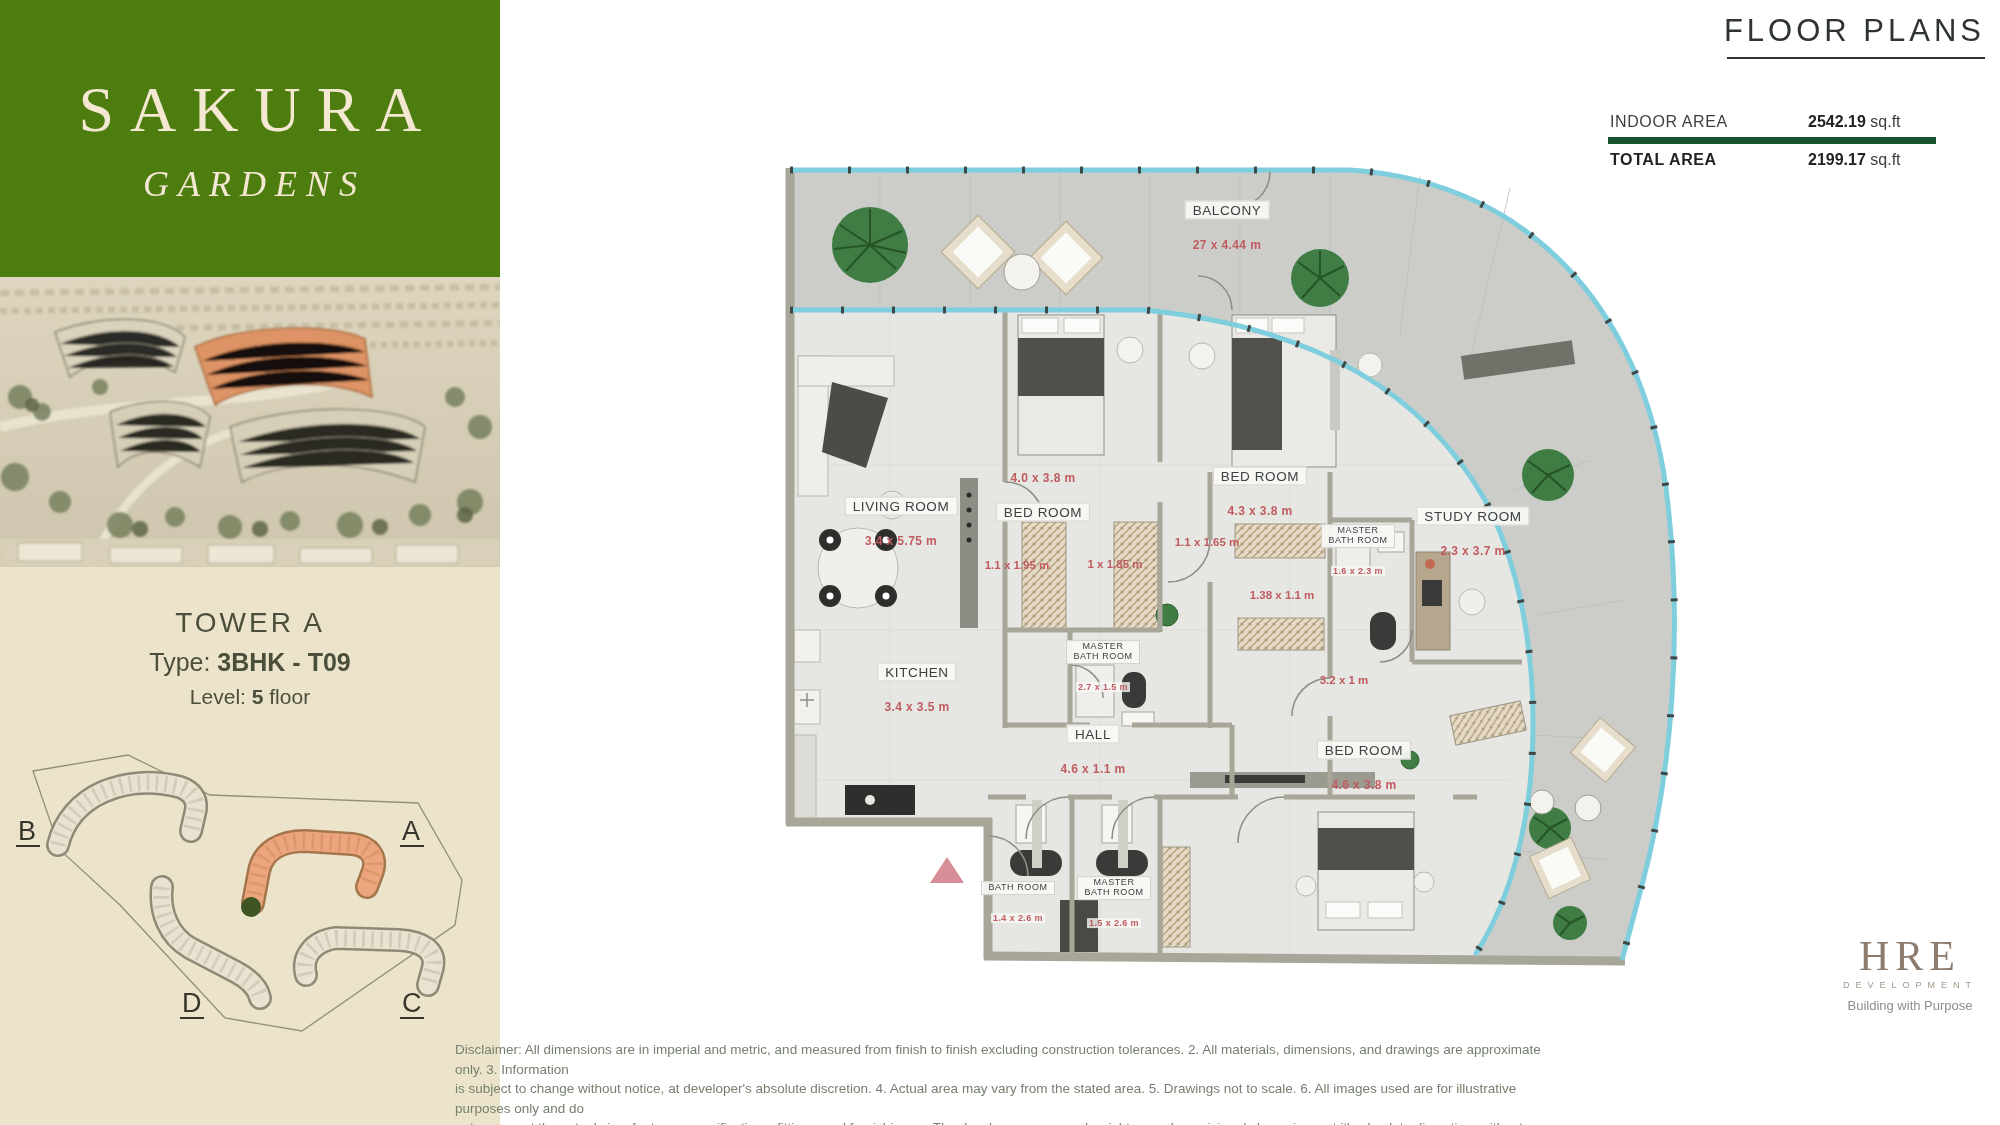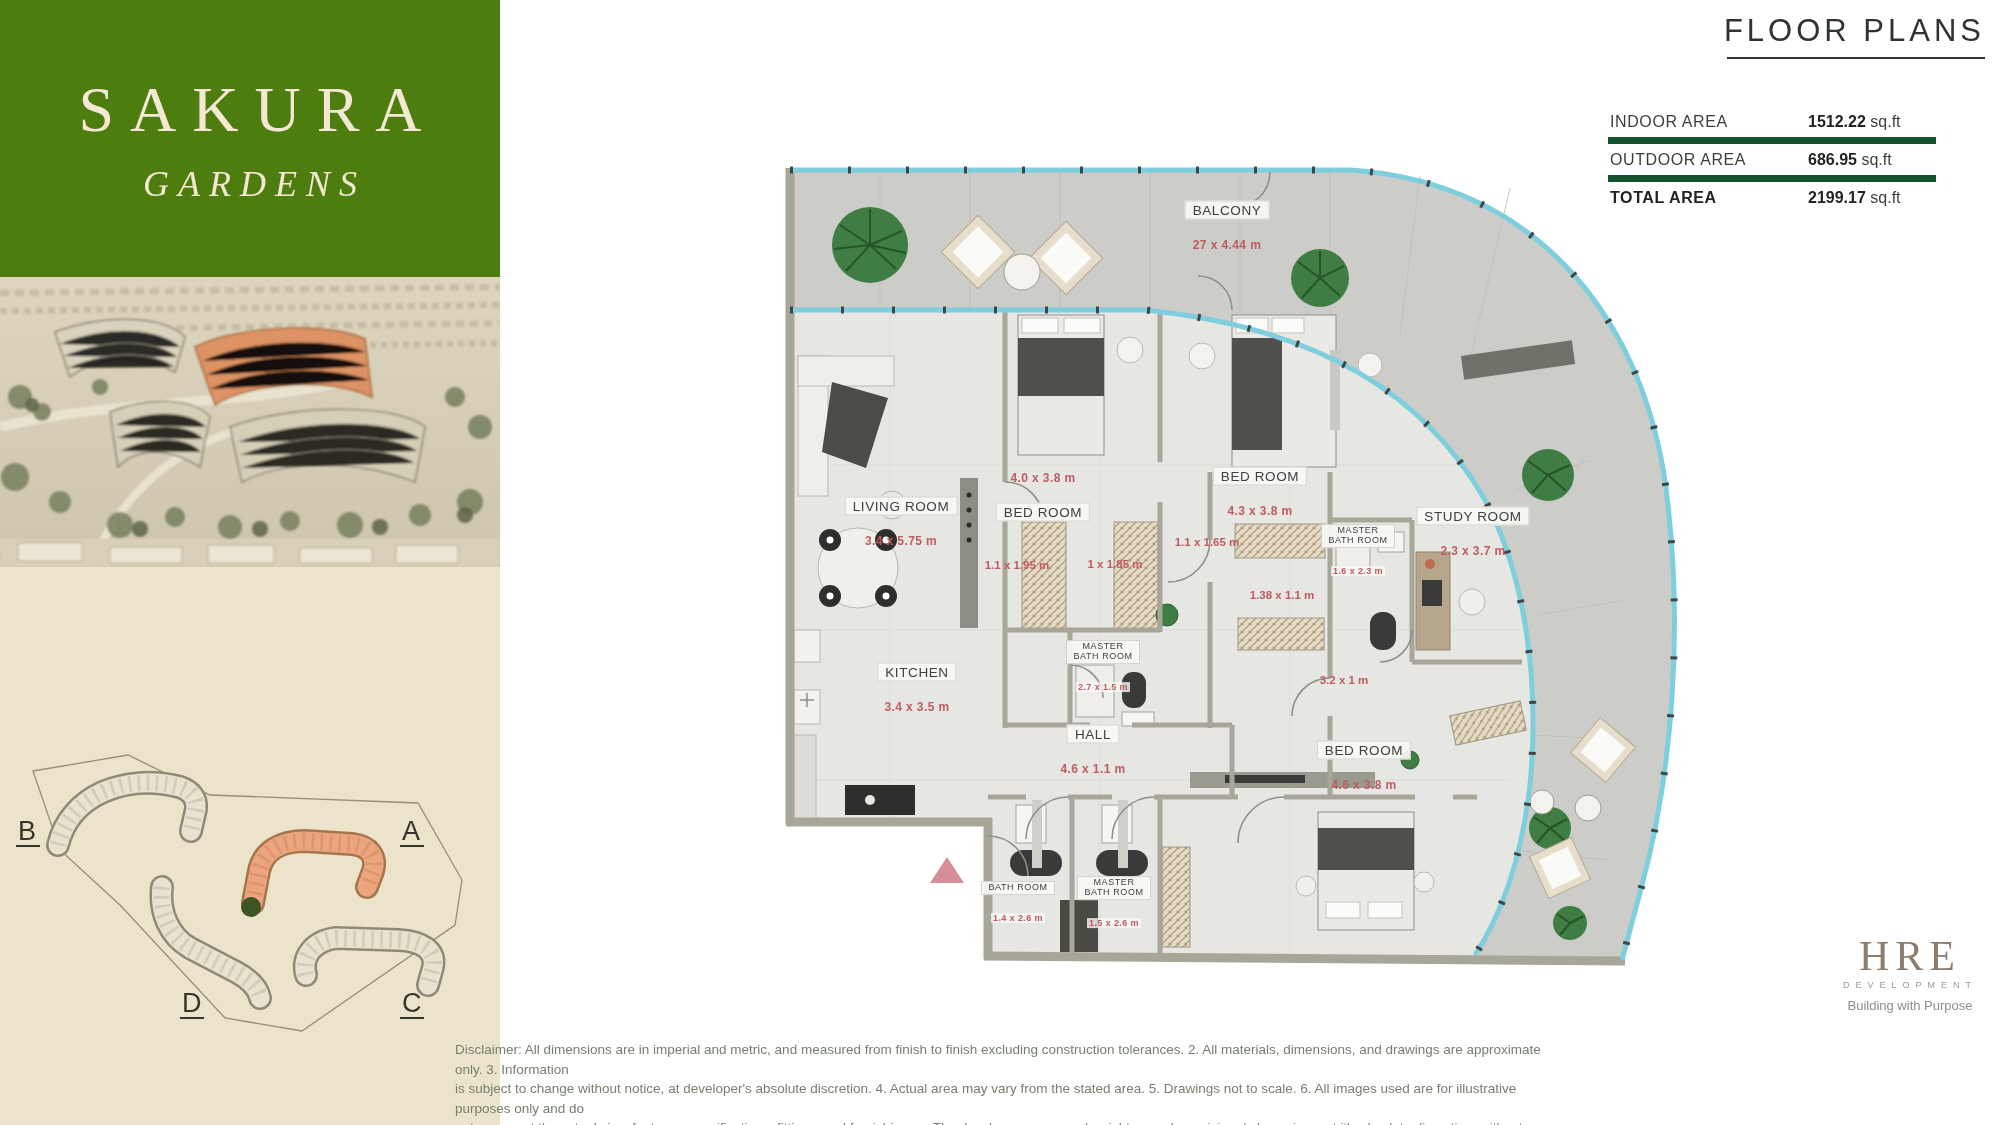--- a/index.html
+++ b/index.html
@@ -206,7 +206,7 @@
   <div class="area-table">
     <div class="area-row">
       <div class="area-label">INDOOR AREA</div>
-      <div class="area-val"><b>1512.22</b> <span>sq.ft</span></div>
+      <div class="area-val"><b>2542.19</b> <span>sq.ft</span></div>
     </div>
     <div class="area-row">
       <div class="area-label">OUTDOOR AREA</div>

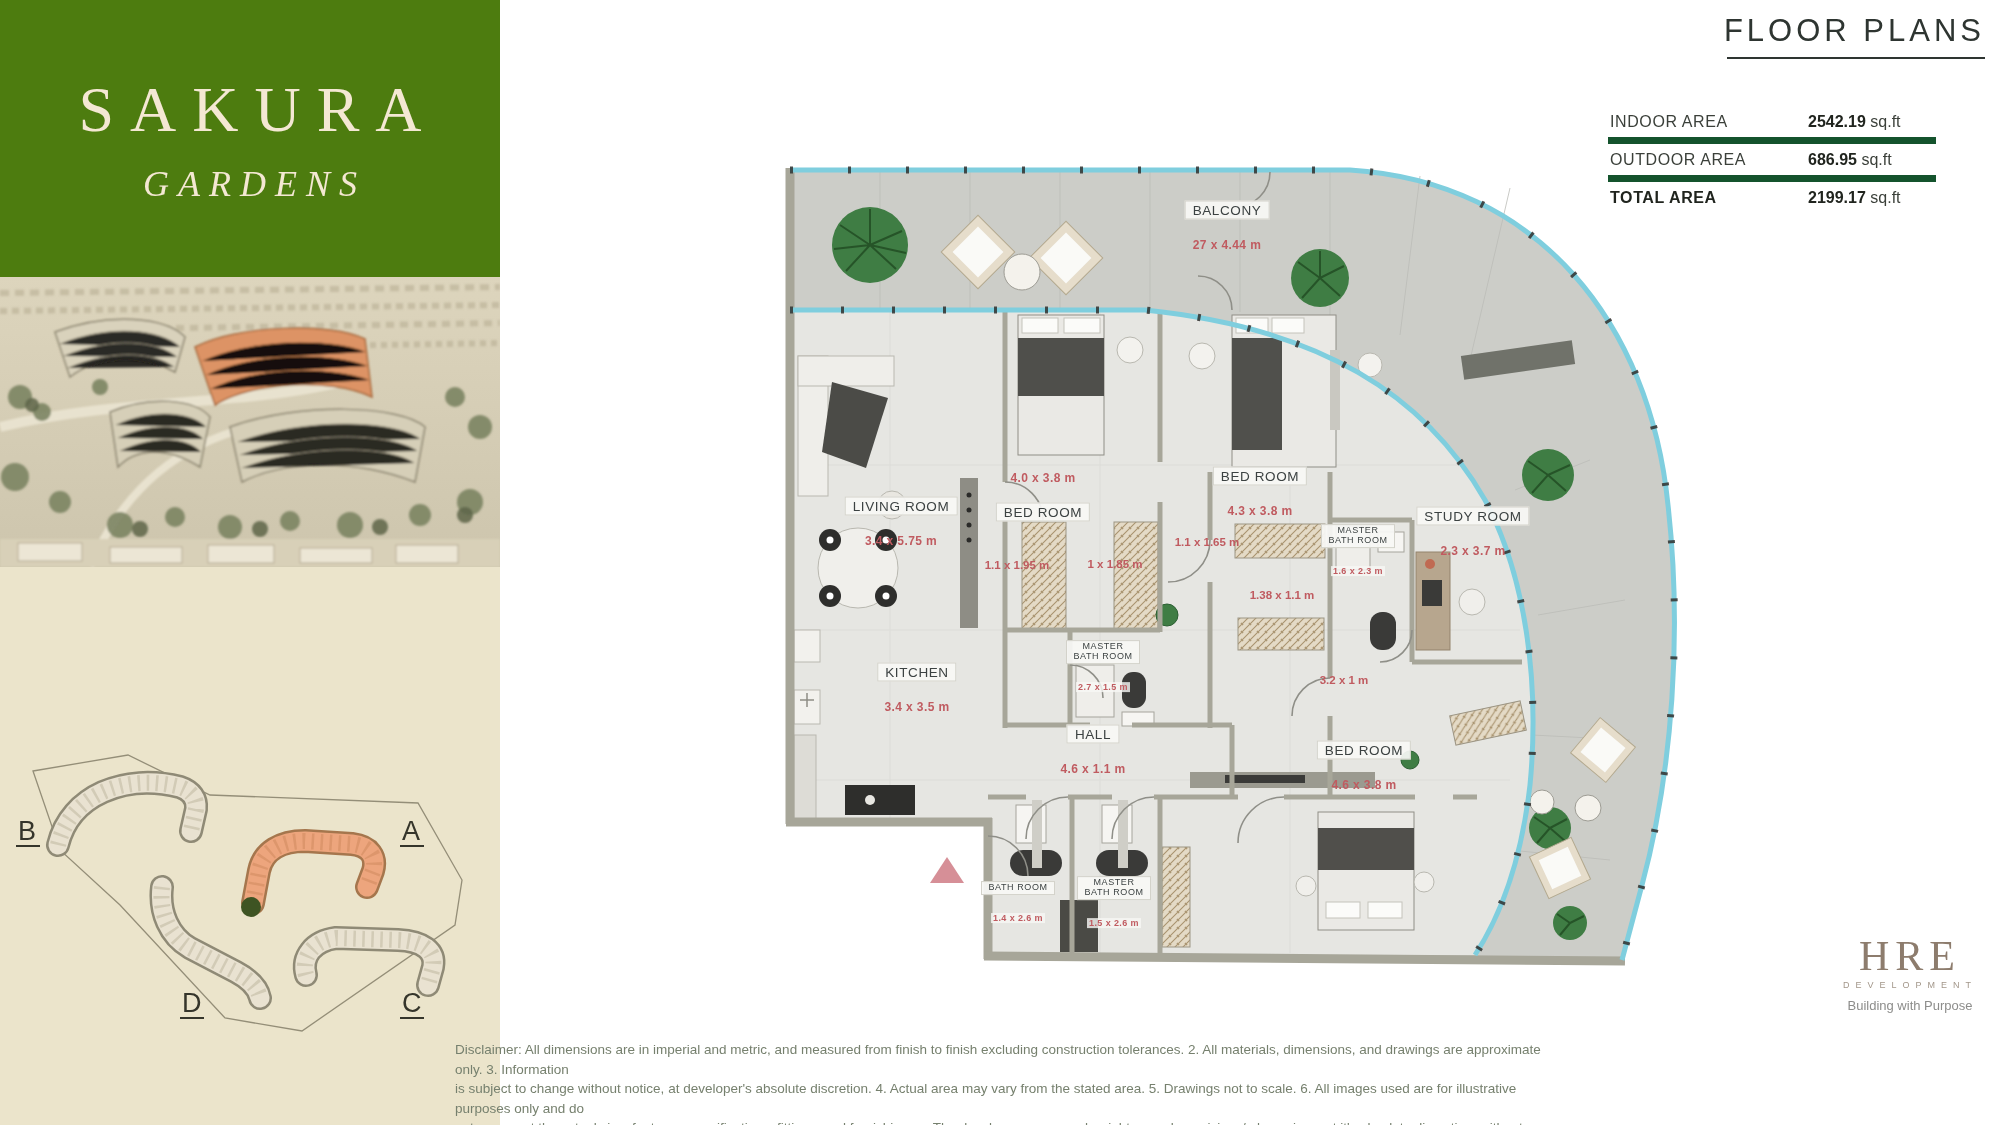--- a/index.html
+++ b/index.html
@@ -208,10 +208,6 @@
       <div class="area-label">INDOOR AREA</div>
       <div class="area-val"><b>2542.19</b> <span>sq.ft</span></div>
     </div>
-    <div class="area-row">
-      <div class="area-label">OUTDOOR AREA</div>
-      <div class="area-val"><b>686.95</b> <span>sq.ft</span></div>
-    </div>
     <div class="area-row total">
       <div class="area-label">TOTAL AREA</div>
       <div class="area-val"><b>2199.17</b> <span>sq.ft</span></div>

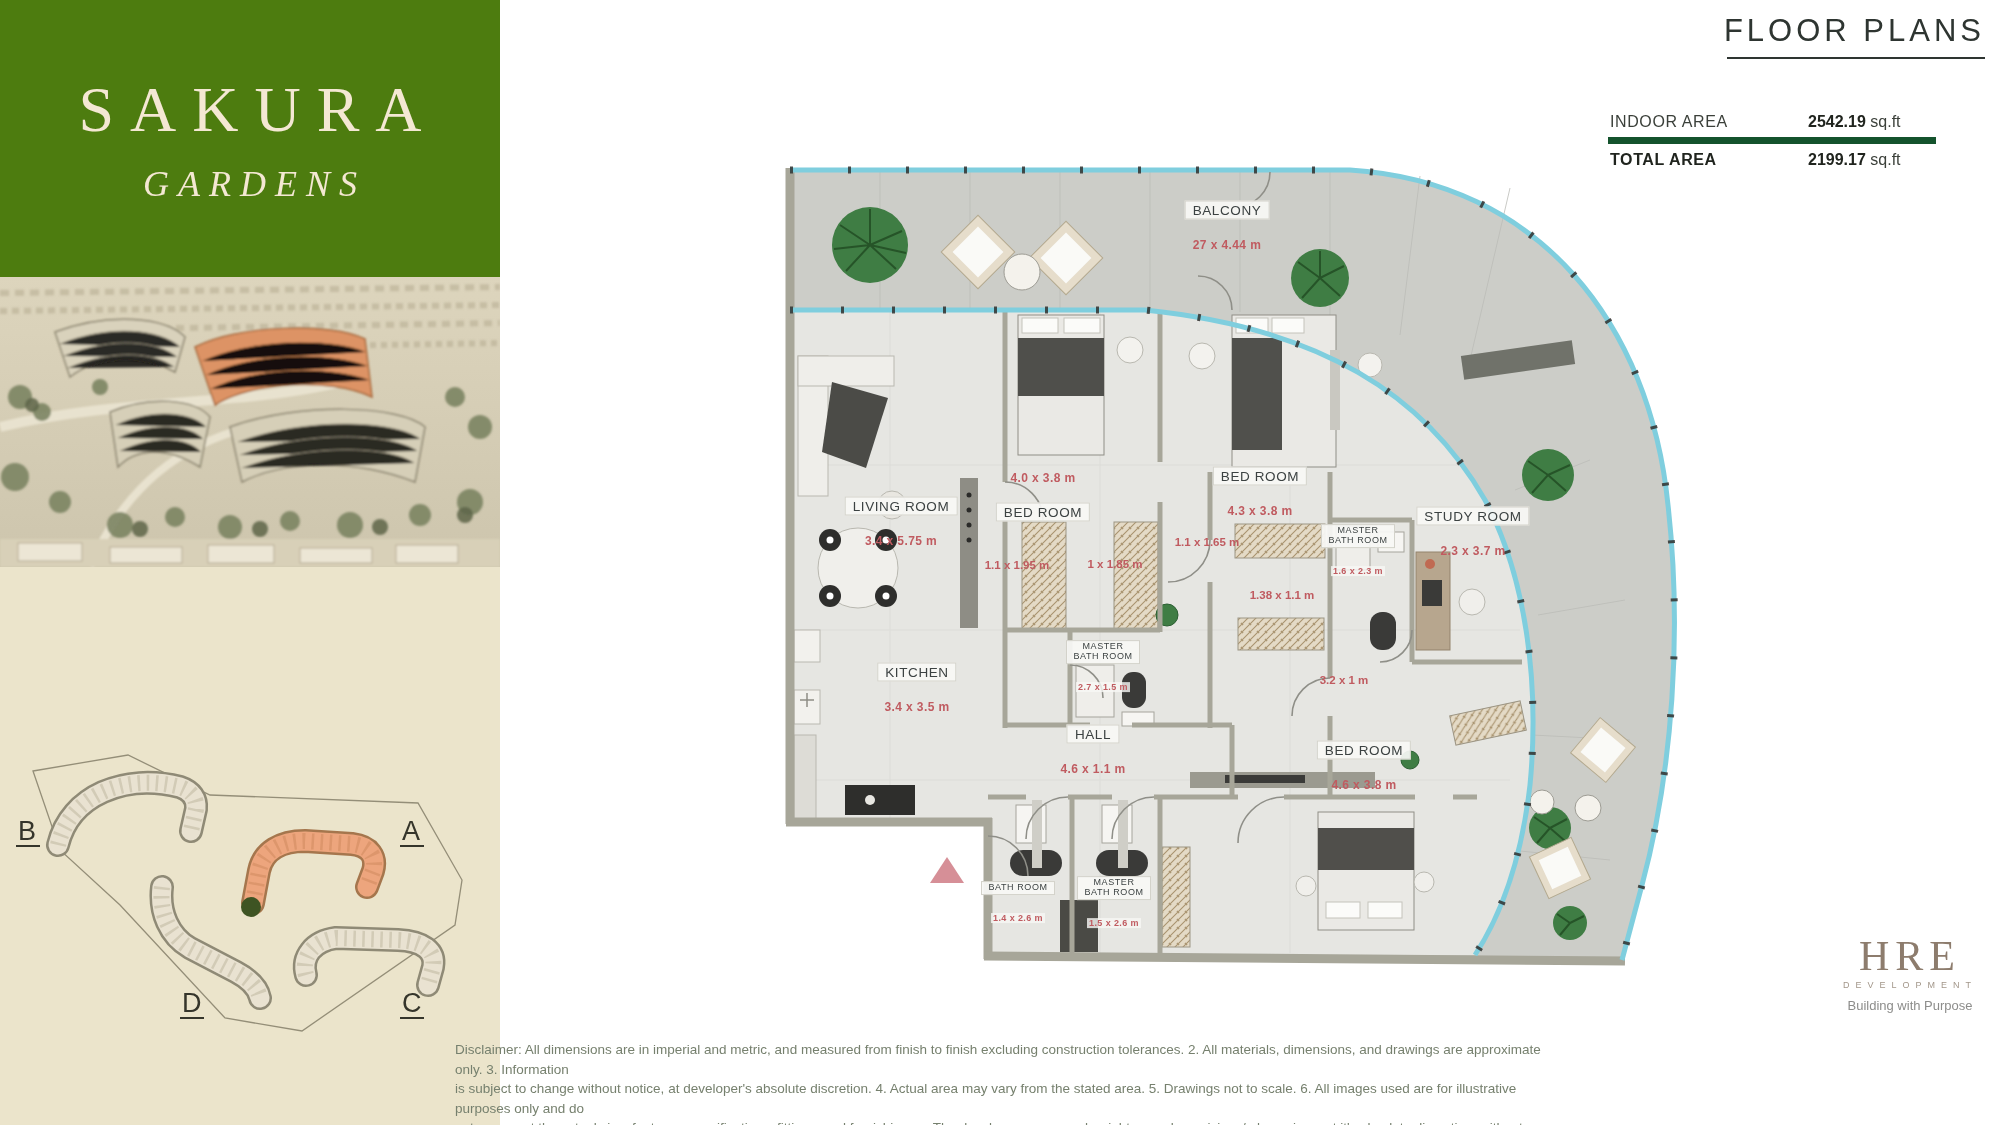--- a/index.html
+++ b/index.html
@@ -152,6 +152,21 @@
     </div>
 
     <div class="panel-info">
+      <div class="unit-block">
+        <div class="tower-line">
+          <span>TOWER</span>
+          <span>A</span>
+        </div>
+        <div class="type-line">
+          <span>Type:</span>
+          <b>3BHK - T09</b>
+        </div>
+        <div class="level-line">
+          <span>Level:</span>
+          <b>5</b>
+          <span>floor</span>
+        </div>
+      </div>
 
       <div class="sitemap">
         <svg width="500" height="300" viewBox="0 0 500 300">

